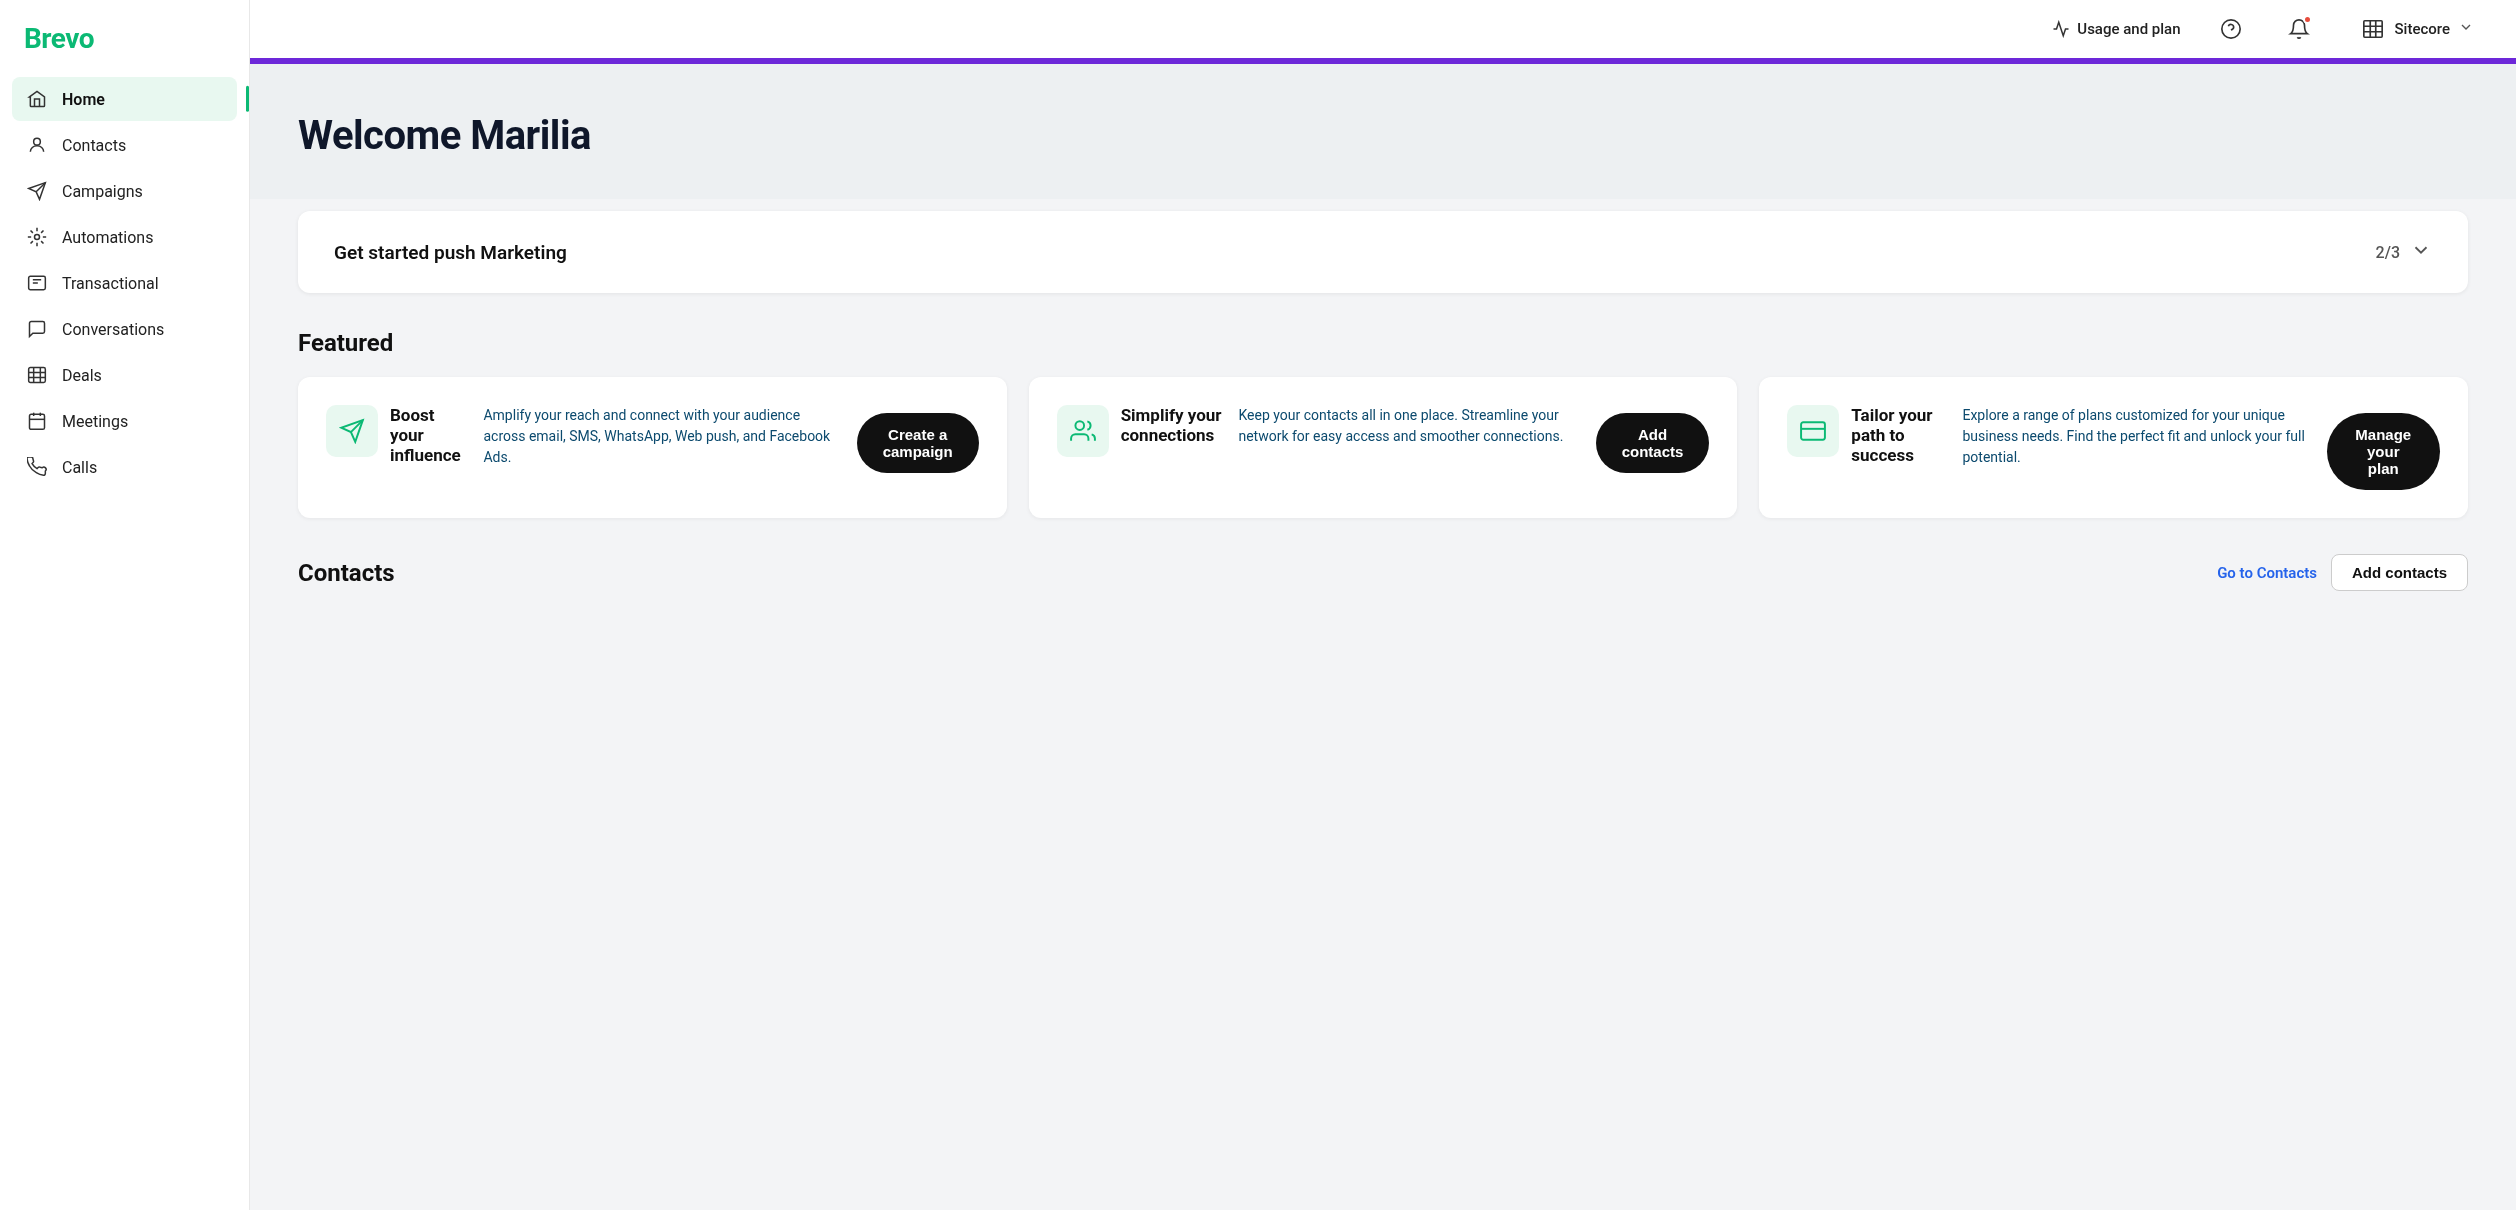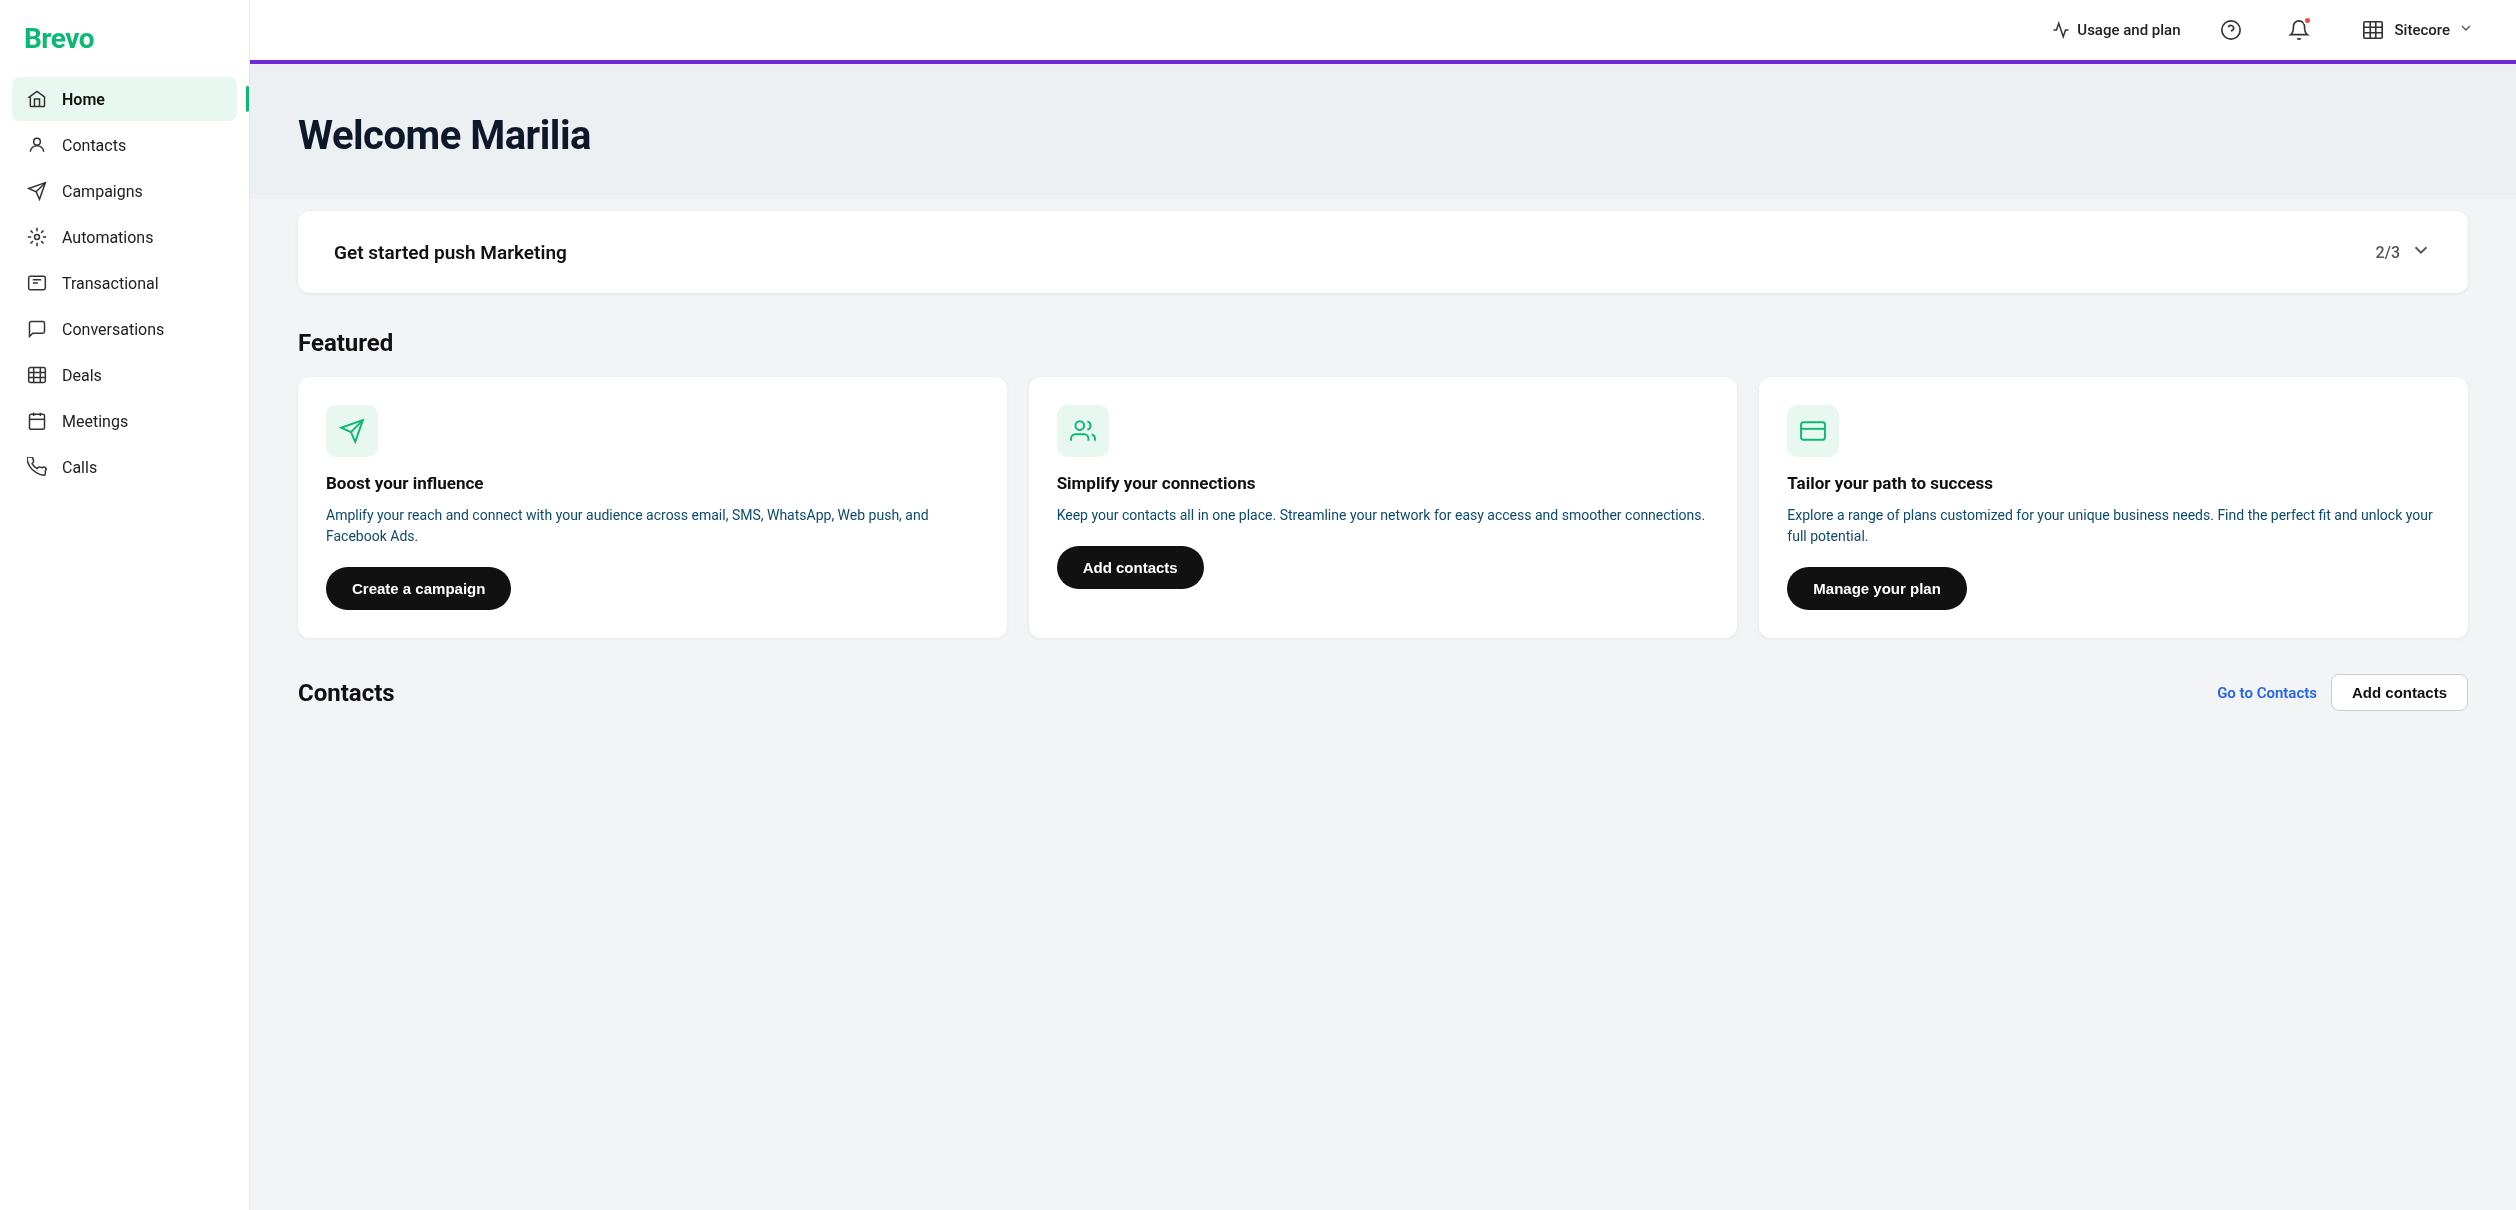--- a/index.html
+++ b/index.html
@@ -90,7 +90,7 @@
     
     .header {
       background: #fff;
-      border-bottom: 4px solid #6d28d9;
+      border-bottom: 6px solid #6d28d9;
       display: flex;
       align-items: center;
       justify-content: flex-end;

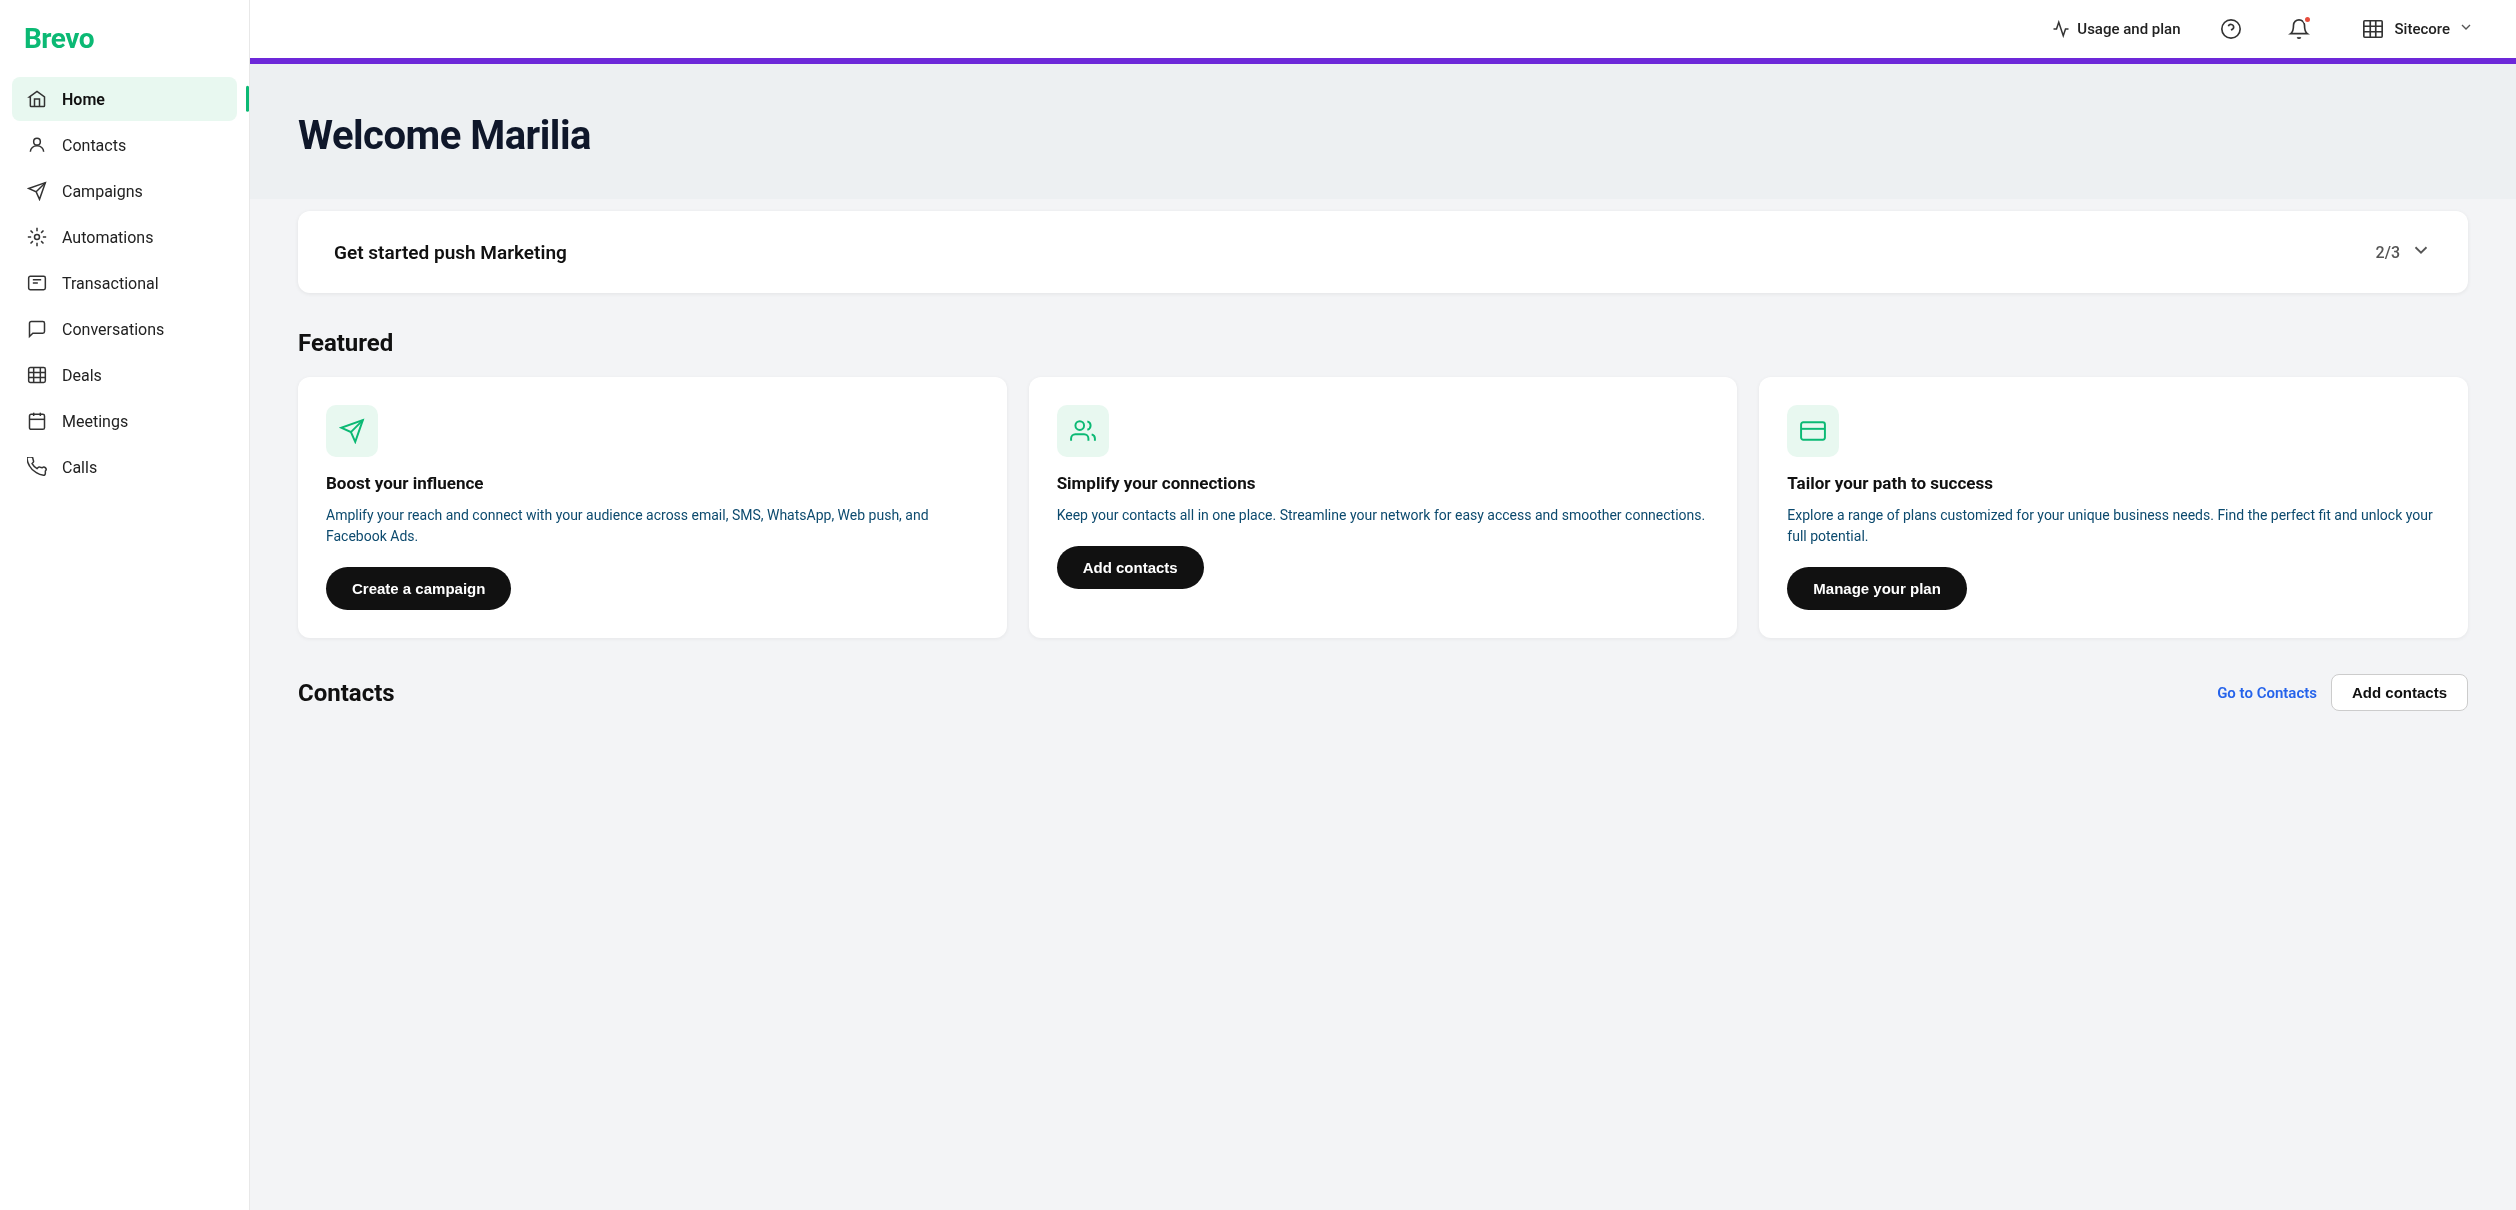--- a/index.html
+++ b/index.html
@@ -251,7 +251,7 @@
       border-radius: 12px;
       padding: 28px 28px 28px 28px;
       display: flex;
-      flex-direction: column;
+      flex-direction: row;
       gap: 12px;
       box-shadow: 0 1px 4px rgba(0,0,0,0.06);
     }

